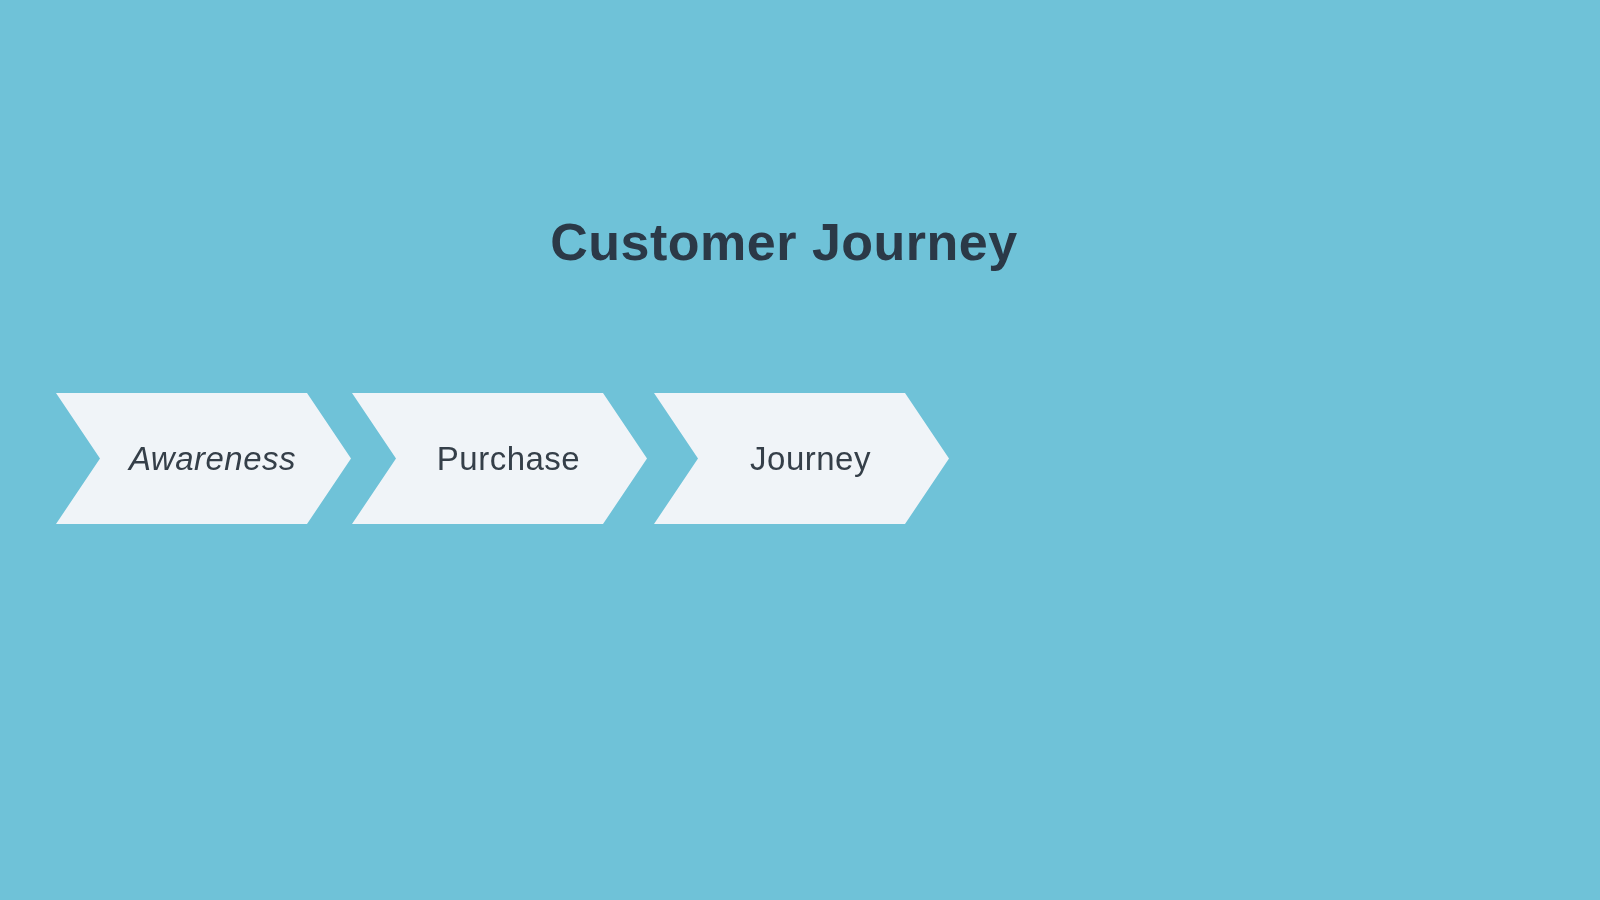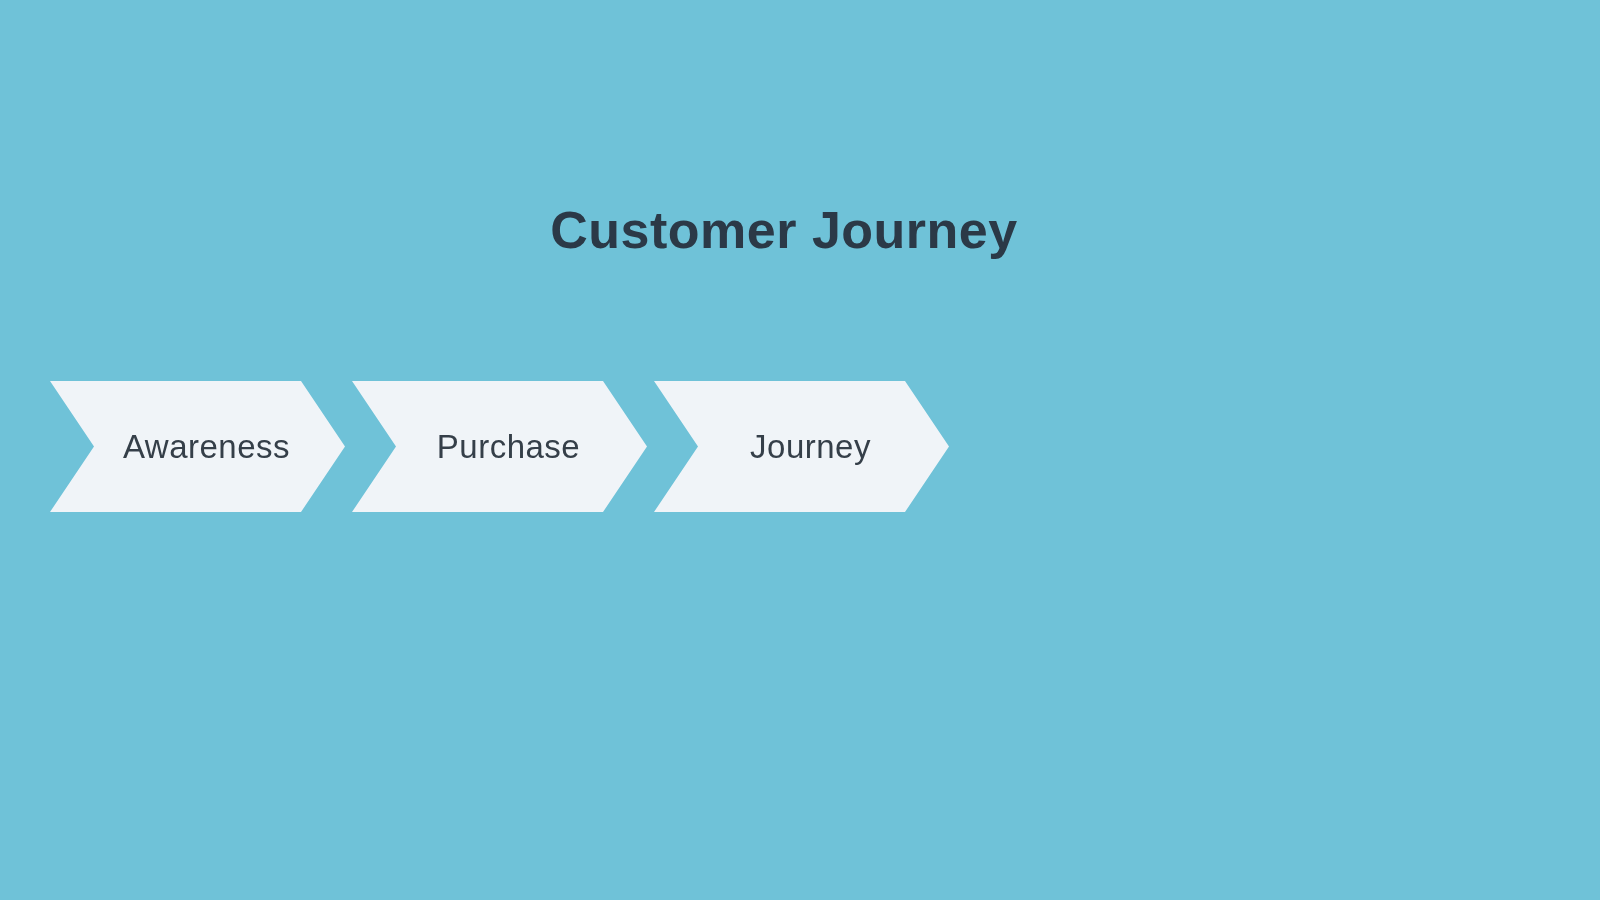--- a/index.html
+++ b/index.html
@@ -22,6 +22,7 @@
   .canvas {
     position: absolute;
     inset: 0;
+    margin-top: 12px;
   }
   .diagram-title {
     position: absolute;

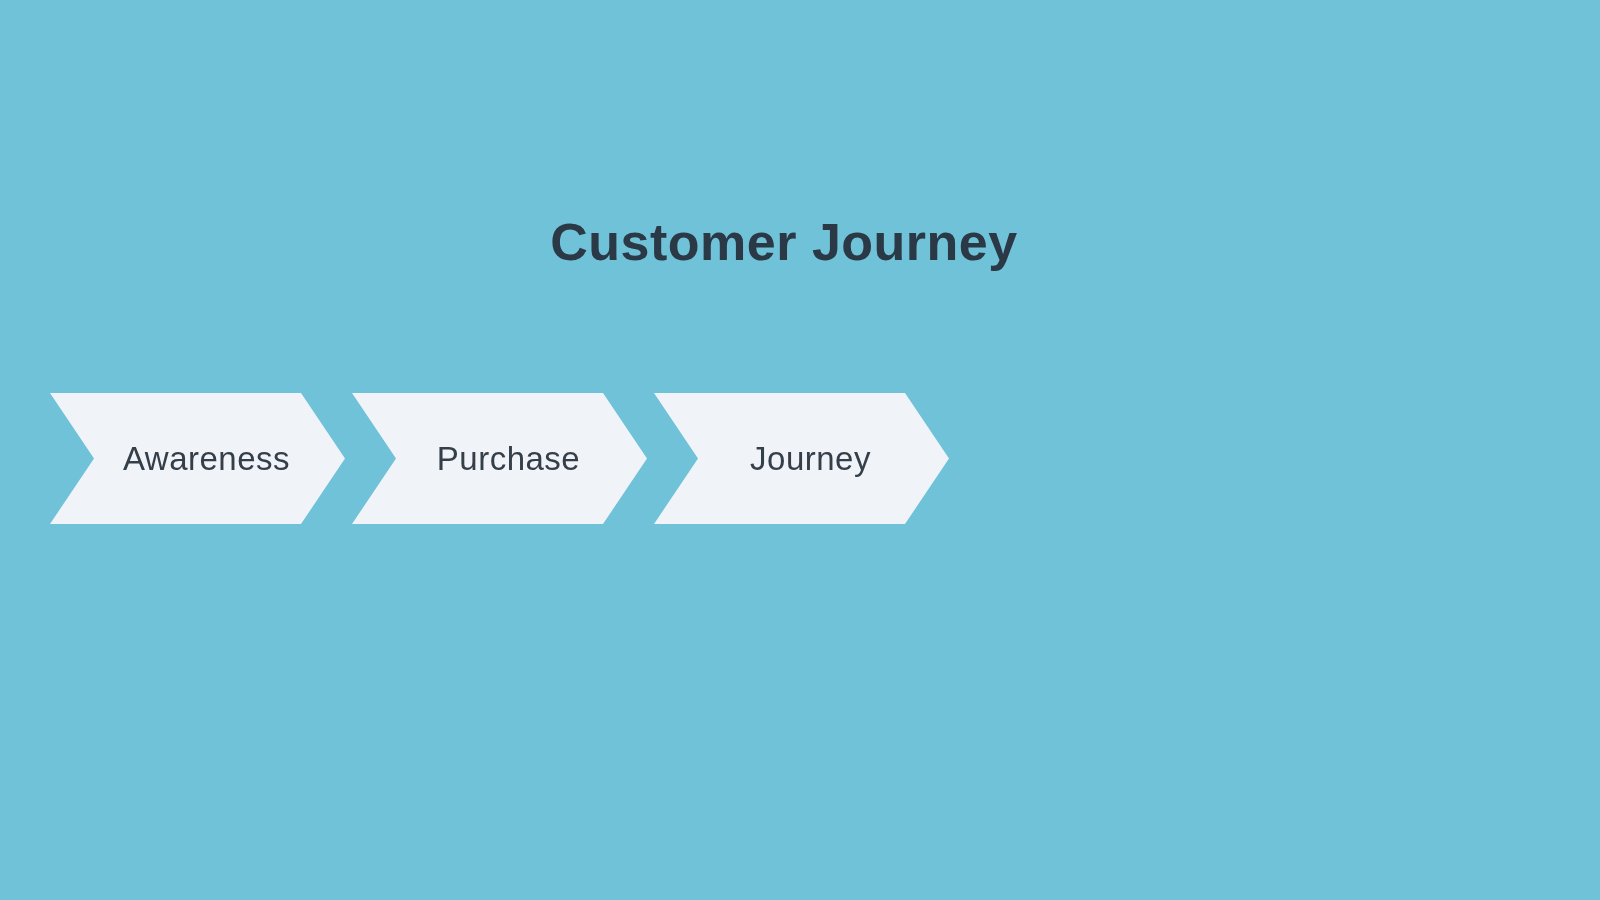--- a/index.html
+++ b/index.html
@@ -62,7 +62,7 @@
     justify-content: center;
     padding-left: 18px; 
   }
-  .stage-chevron:nth-child(1) { left: 0; }
+  .stage-chevron:nth-child(1) { left: 6px; font-style: italic; }
   .stage-chevron:nth-child(2) { left: 302px; }
   .stage-chevron:nth-child(3) { left: 604px; }
   .stage-chevron:nth-child(4) { left: 942px; }

